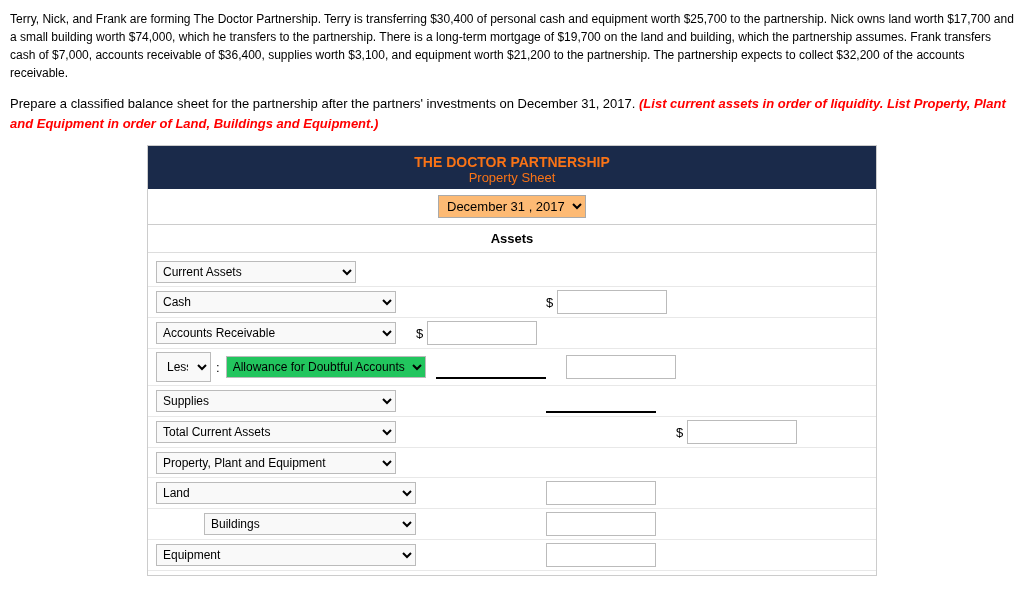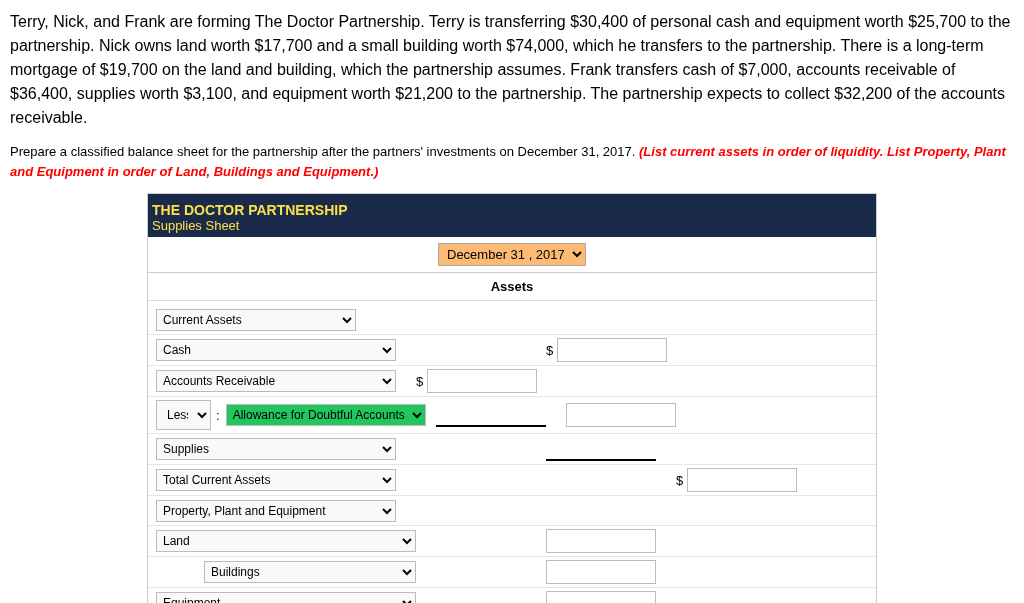--- a/index.html
+++ b/index.html
@@ -14,7 +14,7 @@
     .intro-text {
       line-height: 1.5;
       margin-bottom: 12px;
-      font-size: 16px;
+      font-size: 12px;
     }
     .instruction {
       margin-bottom: 12px;

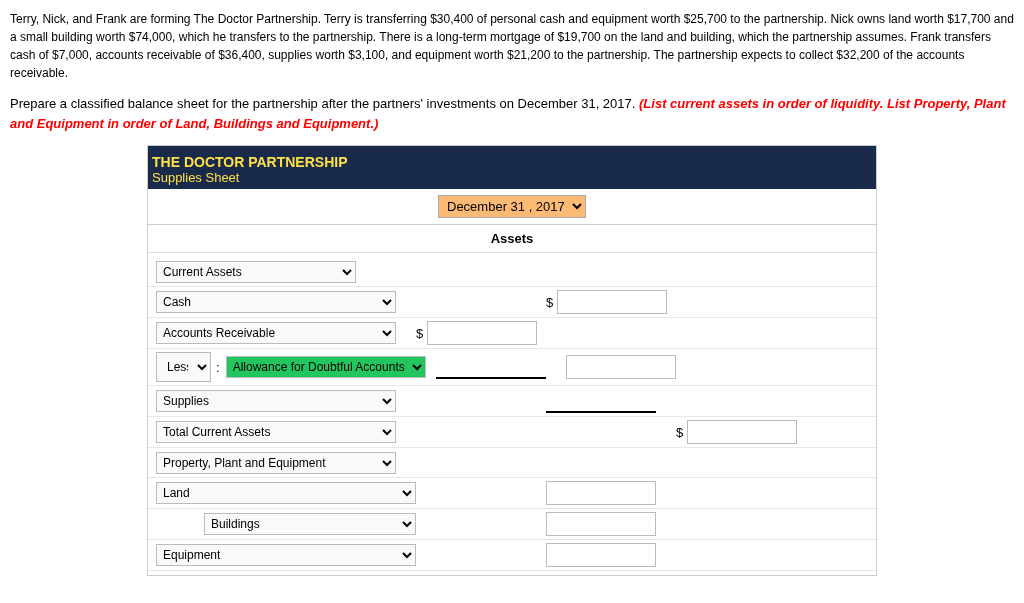--- a/index.html
+++ b/index.html
@@ -33,8 +33,8 @@
     }
     .bs-header {
       background: #1a2a4a;
-      color: #fde047;
-      text-align: left;
+      color: #f97316;
+      text-align: center;
       padding: 8px 4px 4px 4px;
     }
     .bs-header .company-name {

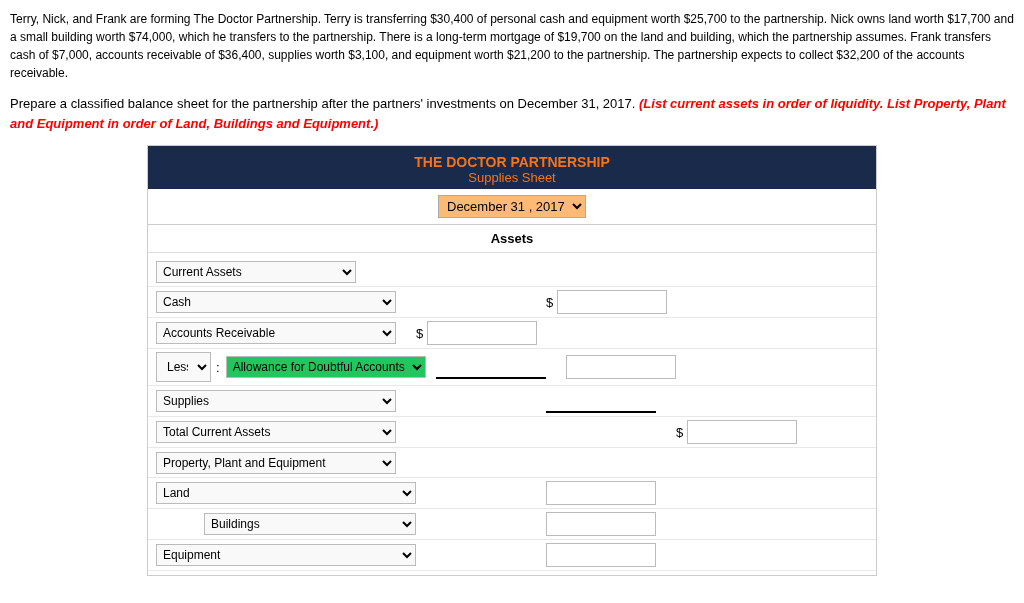--- a/index.html
+++ b/index.html
@@ -134,7 +134,7 @@
 
   <div class="bs-header">
     <div class="company-name">THE DOCTOR PARTNERSHIP</div>
-    <div class="sheet-title">Supplies Sheet</div>
+    <div class="sheet-title">Property Sheet</div>
   </div>
 
   <div class="bs-date-row">

